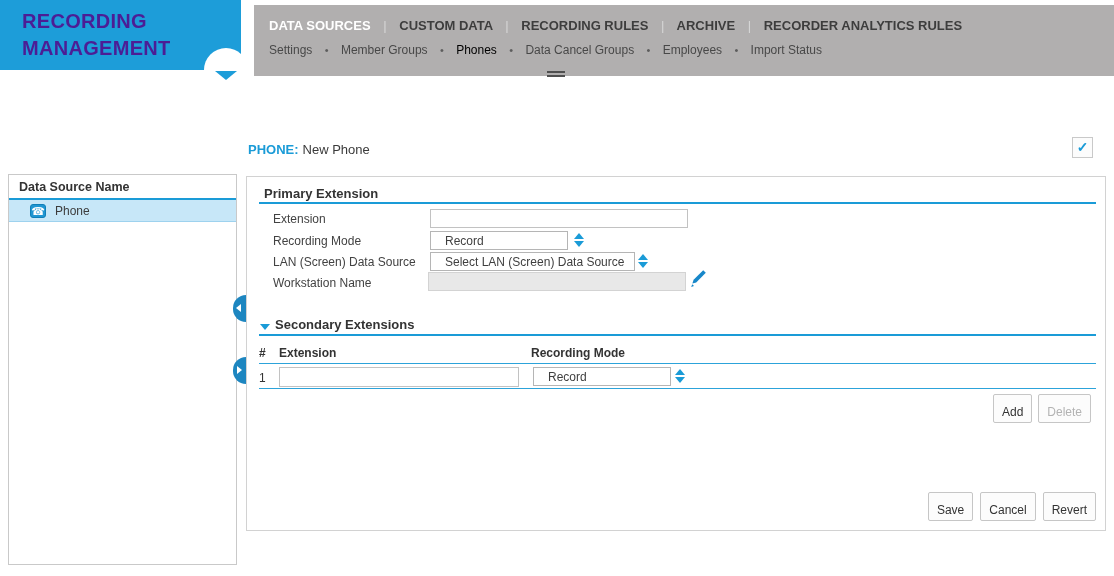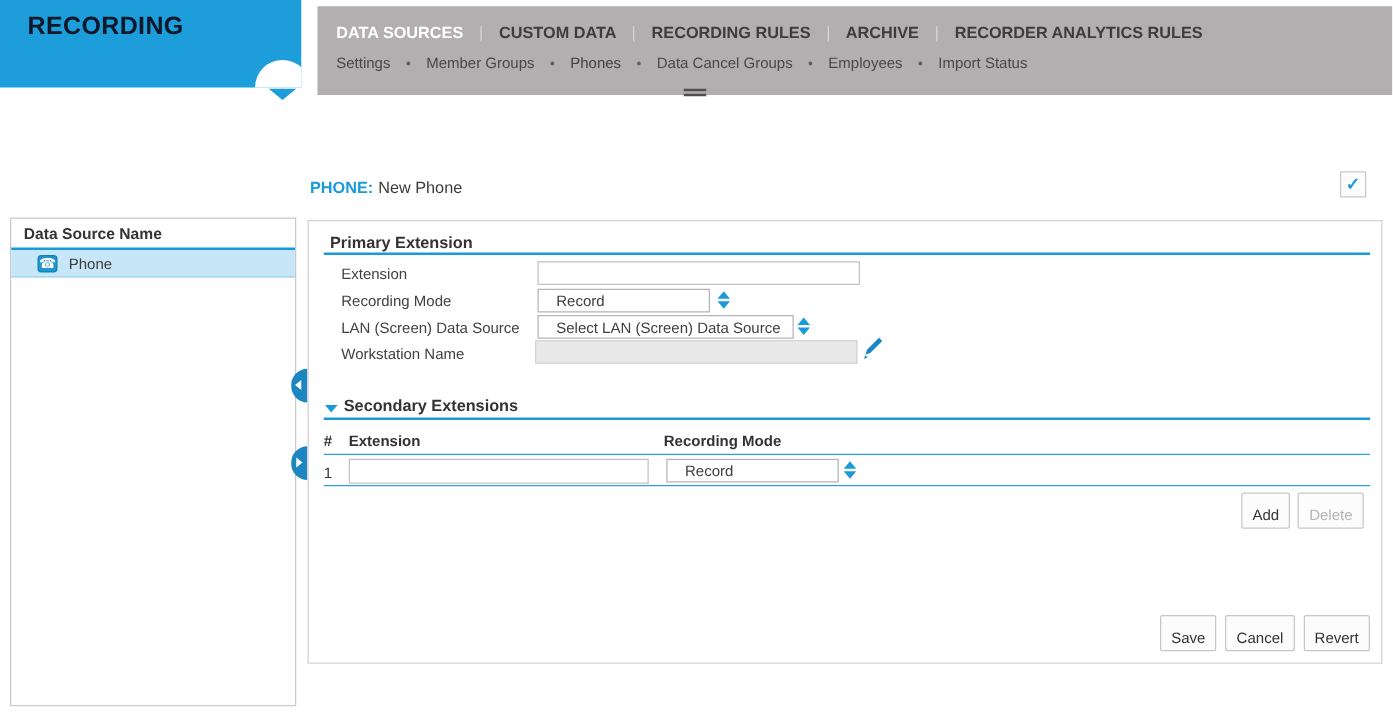--- a/index.html
+++ b/index.html
@@ -9,7 +9,7 @@
 
   
   .hdr-blue { position:absolute; left:0; top:0; width:241px; height:70px; background:#1d9dd9; overflow:hidden; }
-  .hdr-title { position:absolute; left:22px; top:8px; color:#0f172a; font-size:20px; font-weight:600; line-height:27px; letter-spacing:.3px; }
+  .hdr-title { position:absolute; left:22px; top:8px; color:#4c1d95; font-size:20px; font-weight:600; line-height:27px; letter-spacing:.3px; }
   .hdr-notch { position:absolute; left:204px; top:48px; width:44px; height:44px; background:#fff; border-radius:50%; }
   .hdr-caret { position:absolute; left:215px; top:71px; width:0; height:0;
                border-left:11px solid transparent; border-right:11px solid transparent; border-top:9px solid #1d9dd9; }

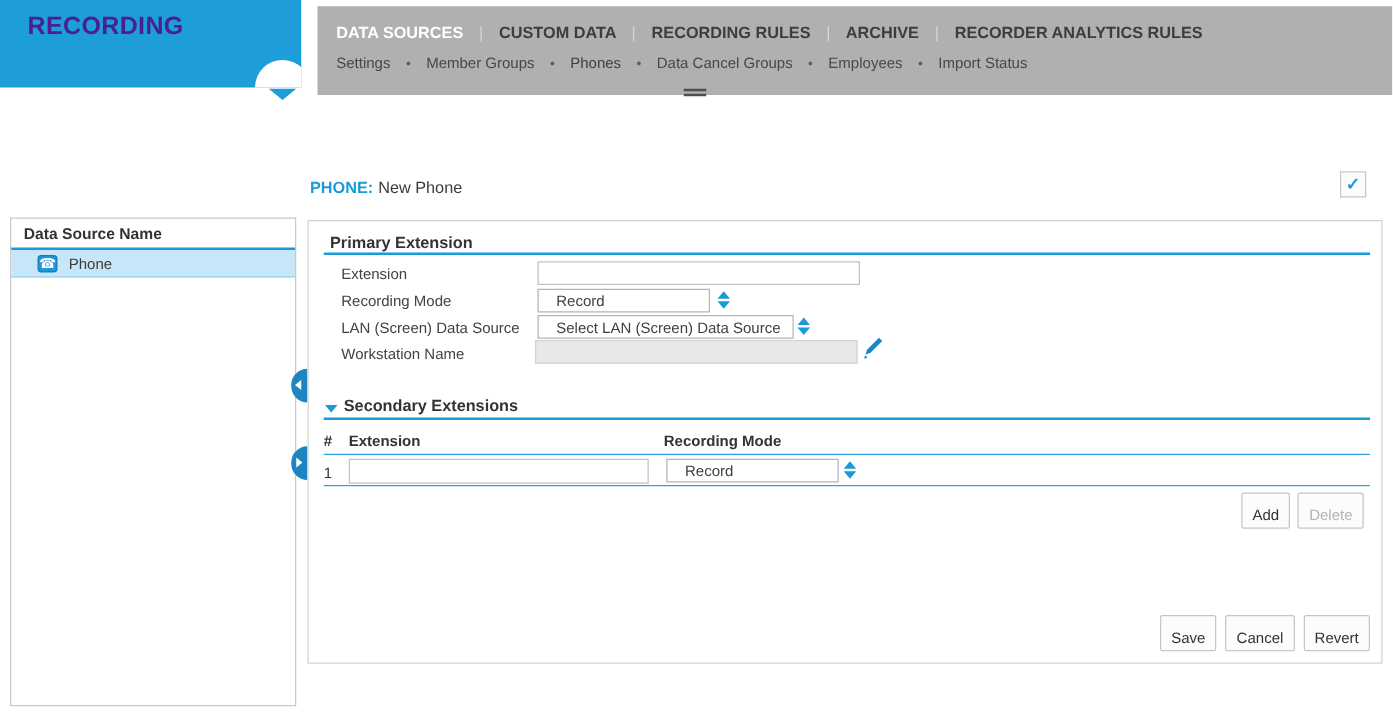--- a/index.html
+++ b/index.html
@@ -109,6 +109,7 @@
   <div class="hdr-blue">
     <div class="hdr-title">
       <div>RECORDING</div>
+      <div>MANAGEMENT</div>
     </div>
     <div class="hdr-notch"></div>
   </div>

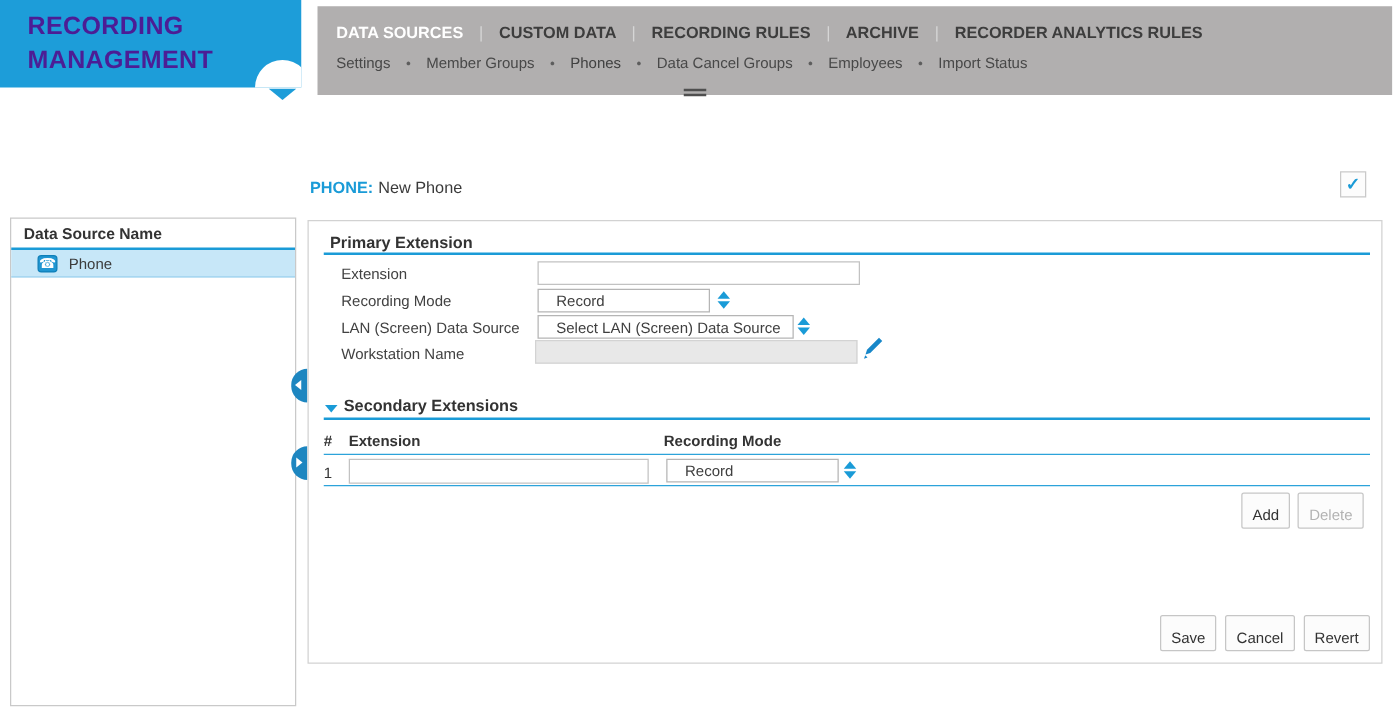--- a/index.html
+++ b/index.html
@@ -20,7 +20,7 @@
   .nav-tab.active { color:#fff; }
   .tab-sep { color:#d6d6d6; font-weight:normal; margin:0 9px; }
   .nav-subtabs { position:absolute; left:15px; top:38px; white-space:nowrap; font-size:12px; color:#484848; }
-  .nav-subtab.active { color:#404040; }
+  .nav-subtab.active { color:#000000; }
   .sub-sep { color:#5d5d5d; margin:0 9px; font-size:11px; }
 
   .grip { position:absolute; left:547px; top:71px; width:18px; }

